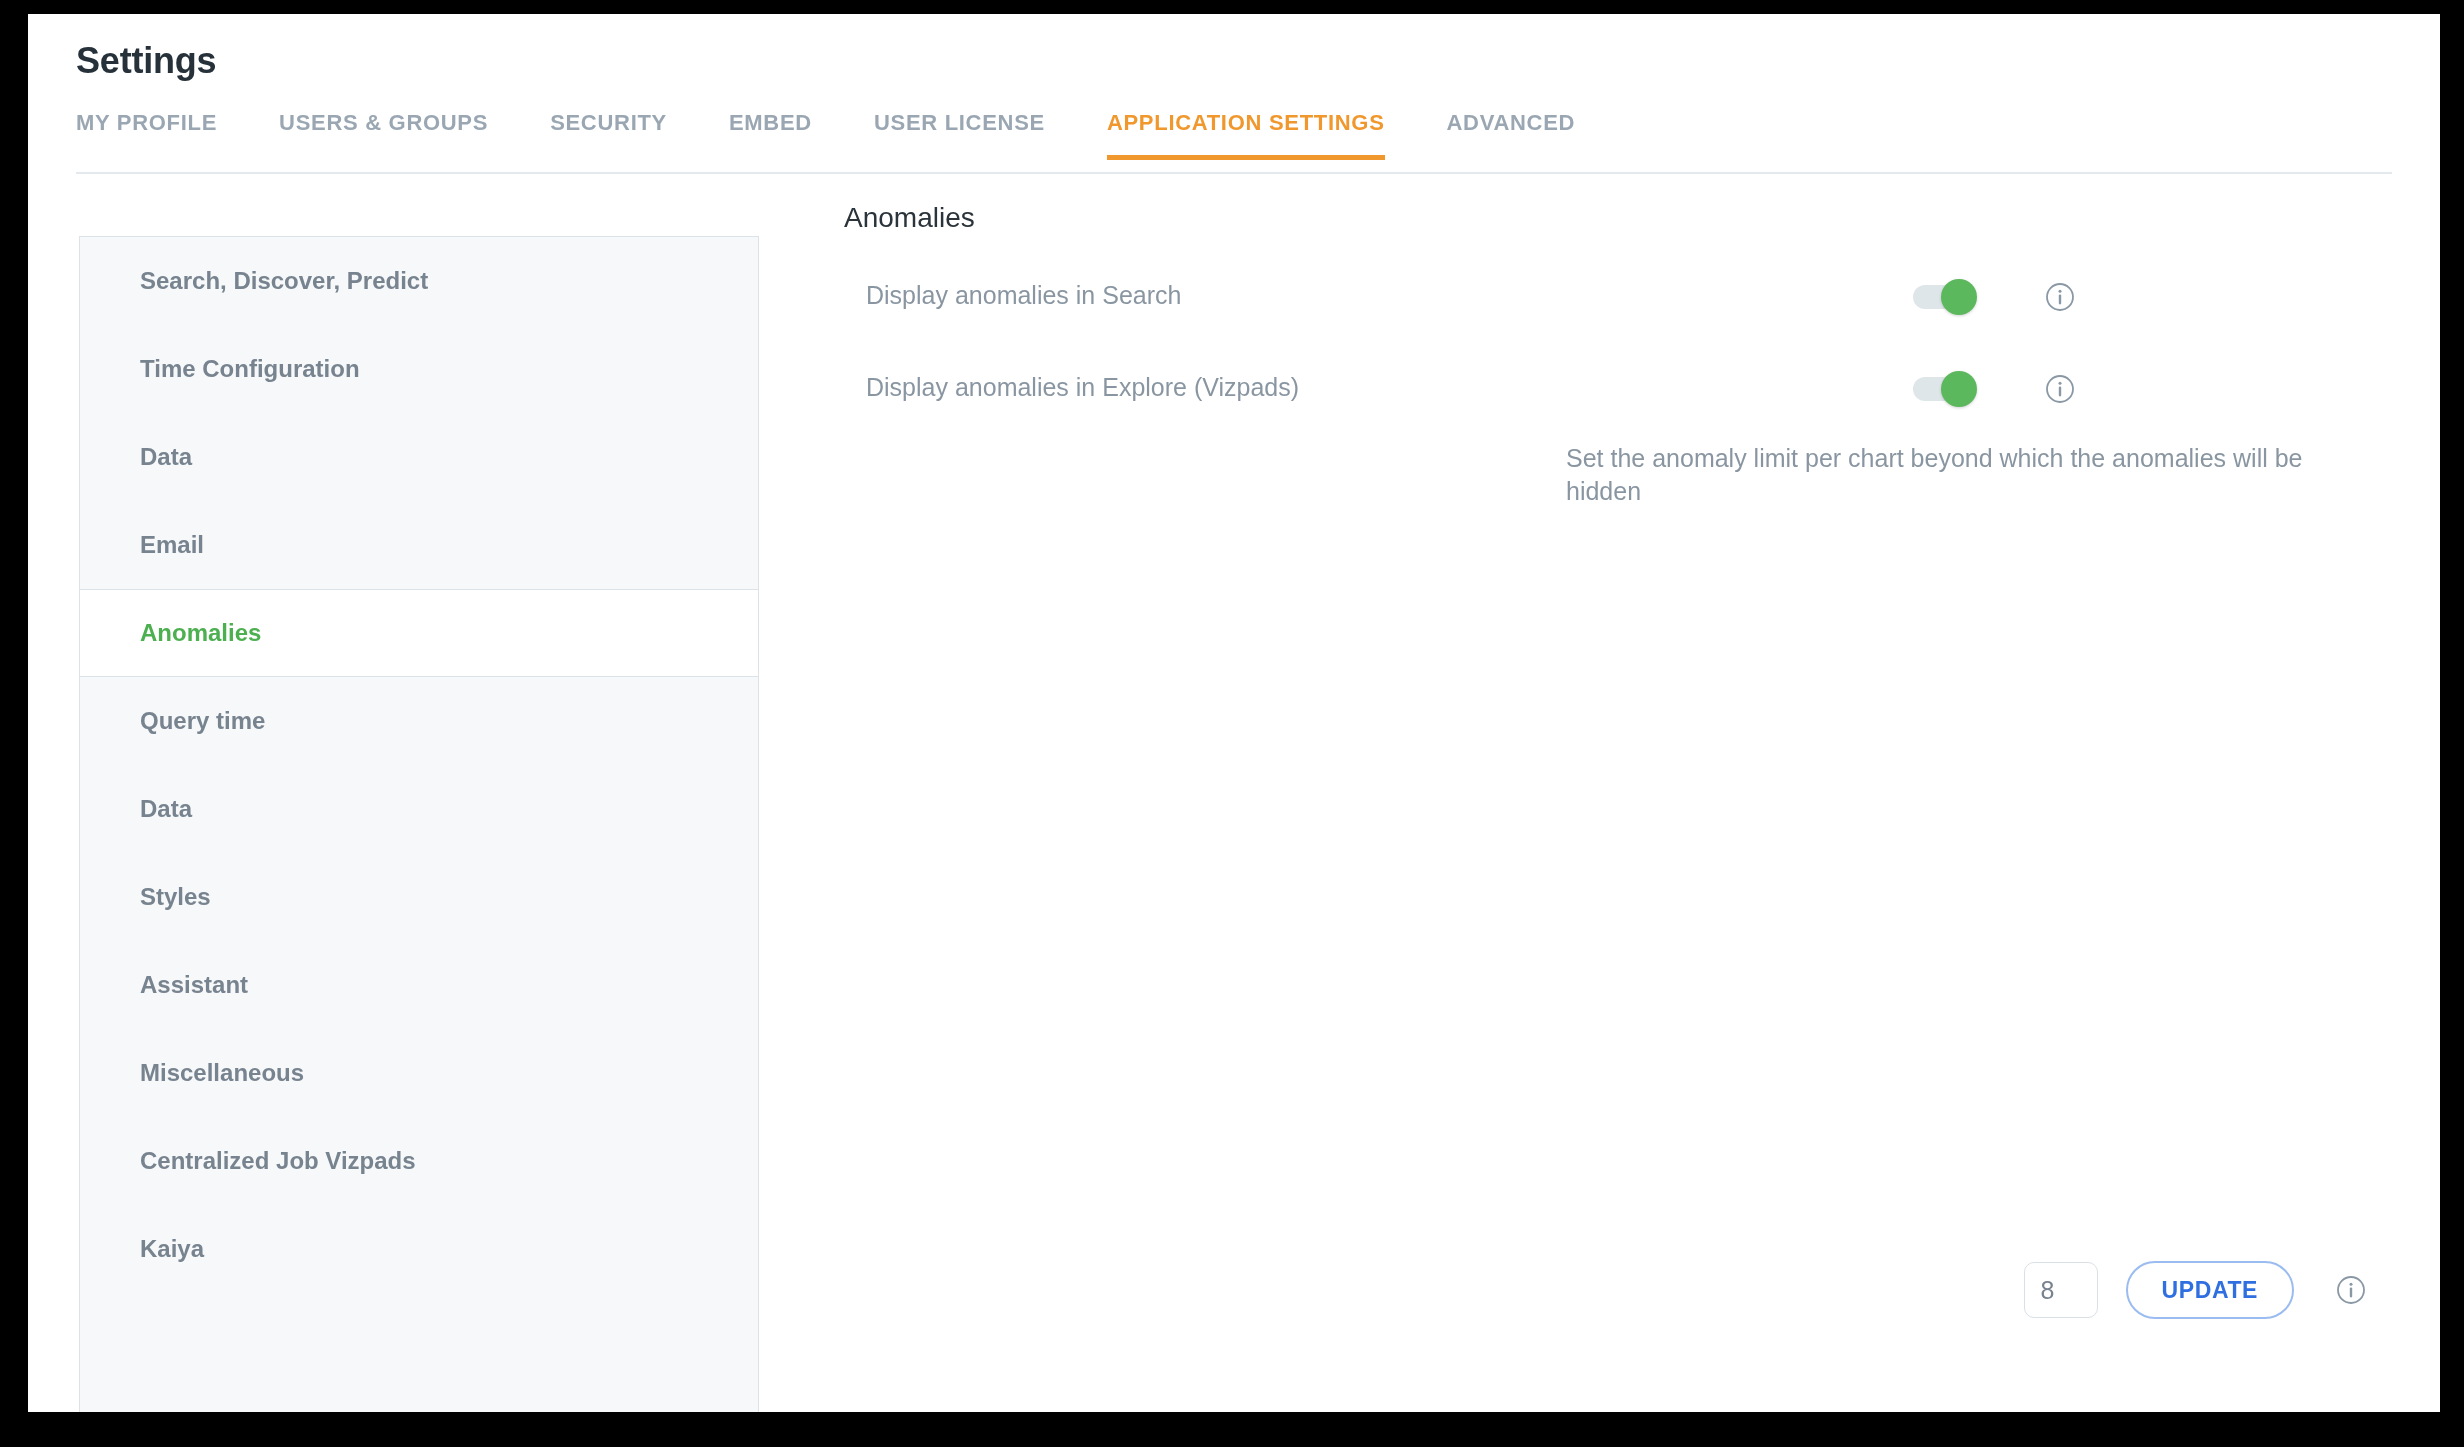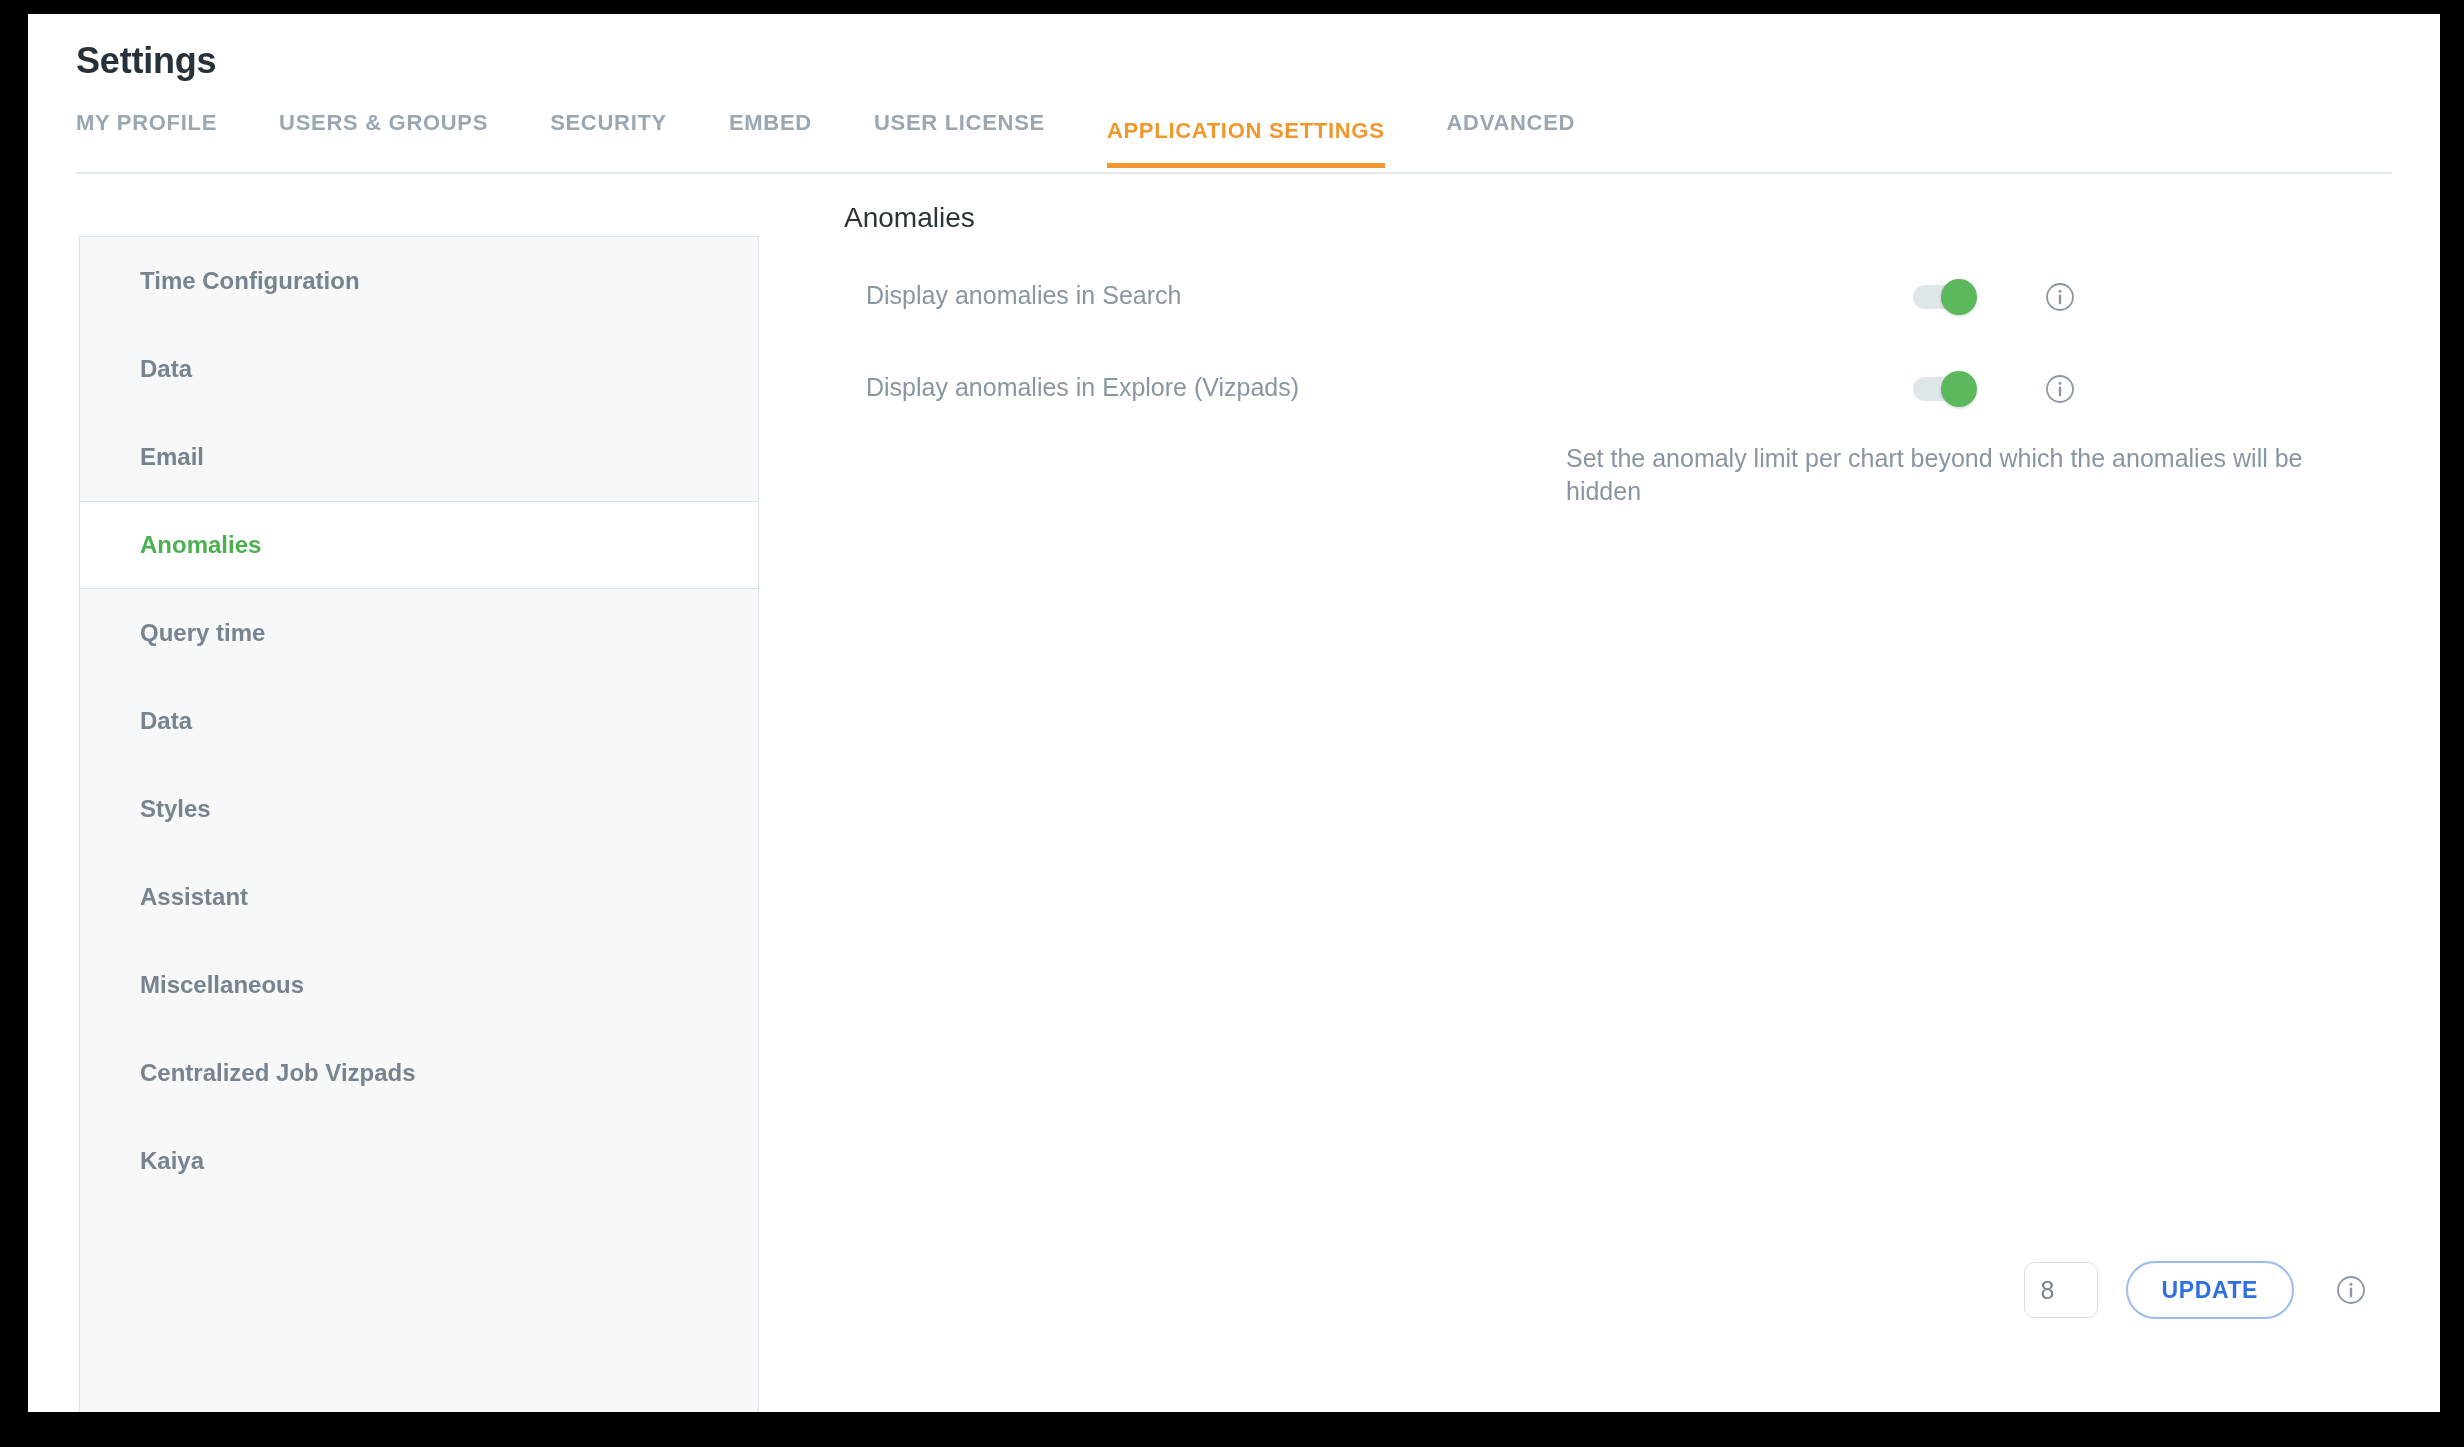--- a/index.html
+++ b/index.html
@@ -76,7 +76,6 @@
   .tab:last-child { margin-right: 0; }
   .tab.active {
     color: #f0982d;
-    margin-top: 8px;
   }
   .tab.active::after {
     content: "";

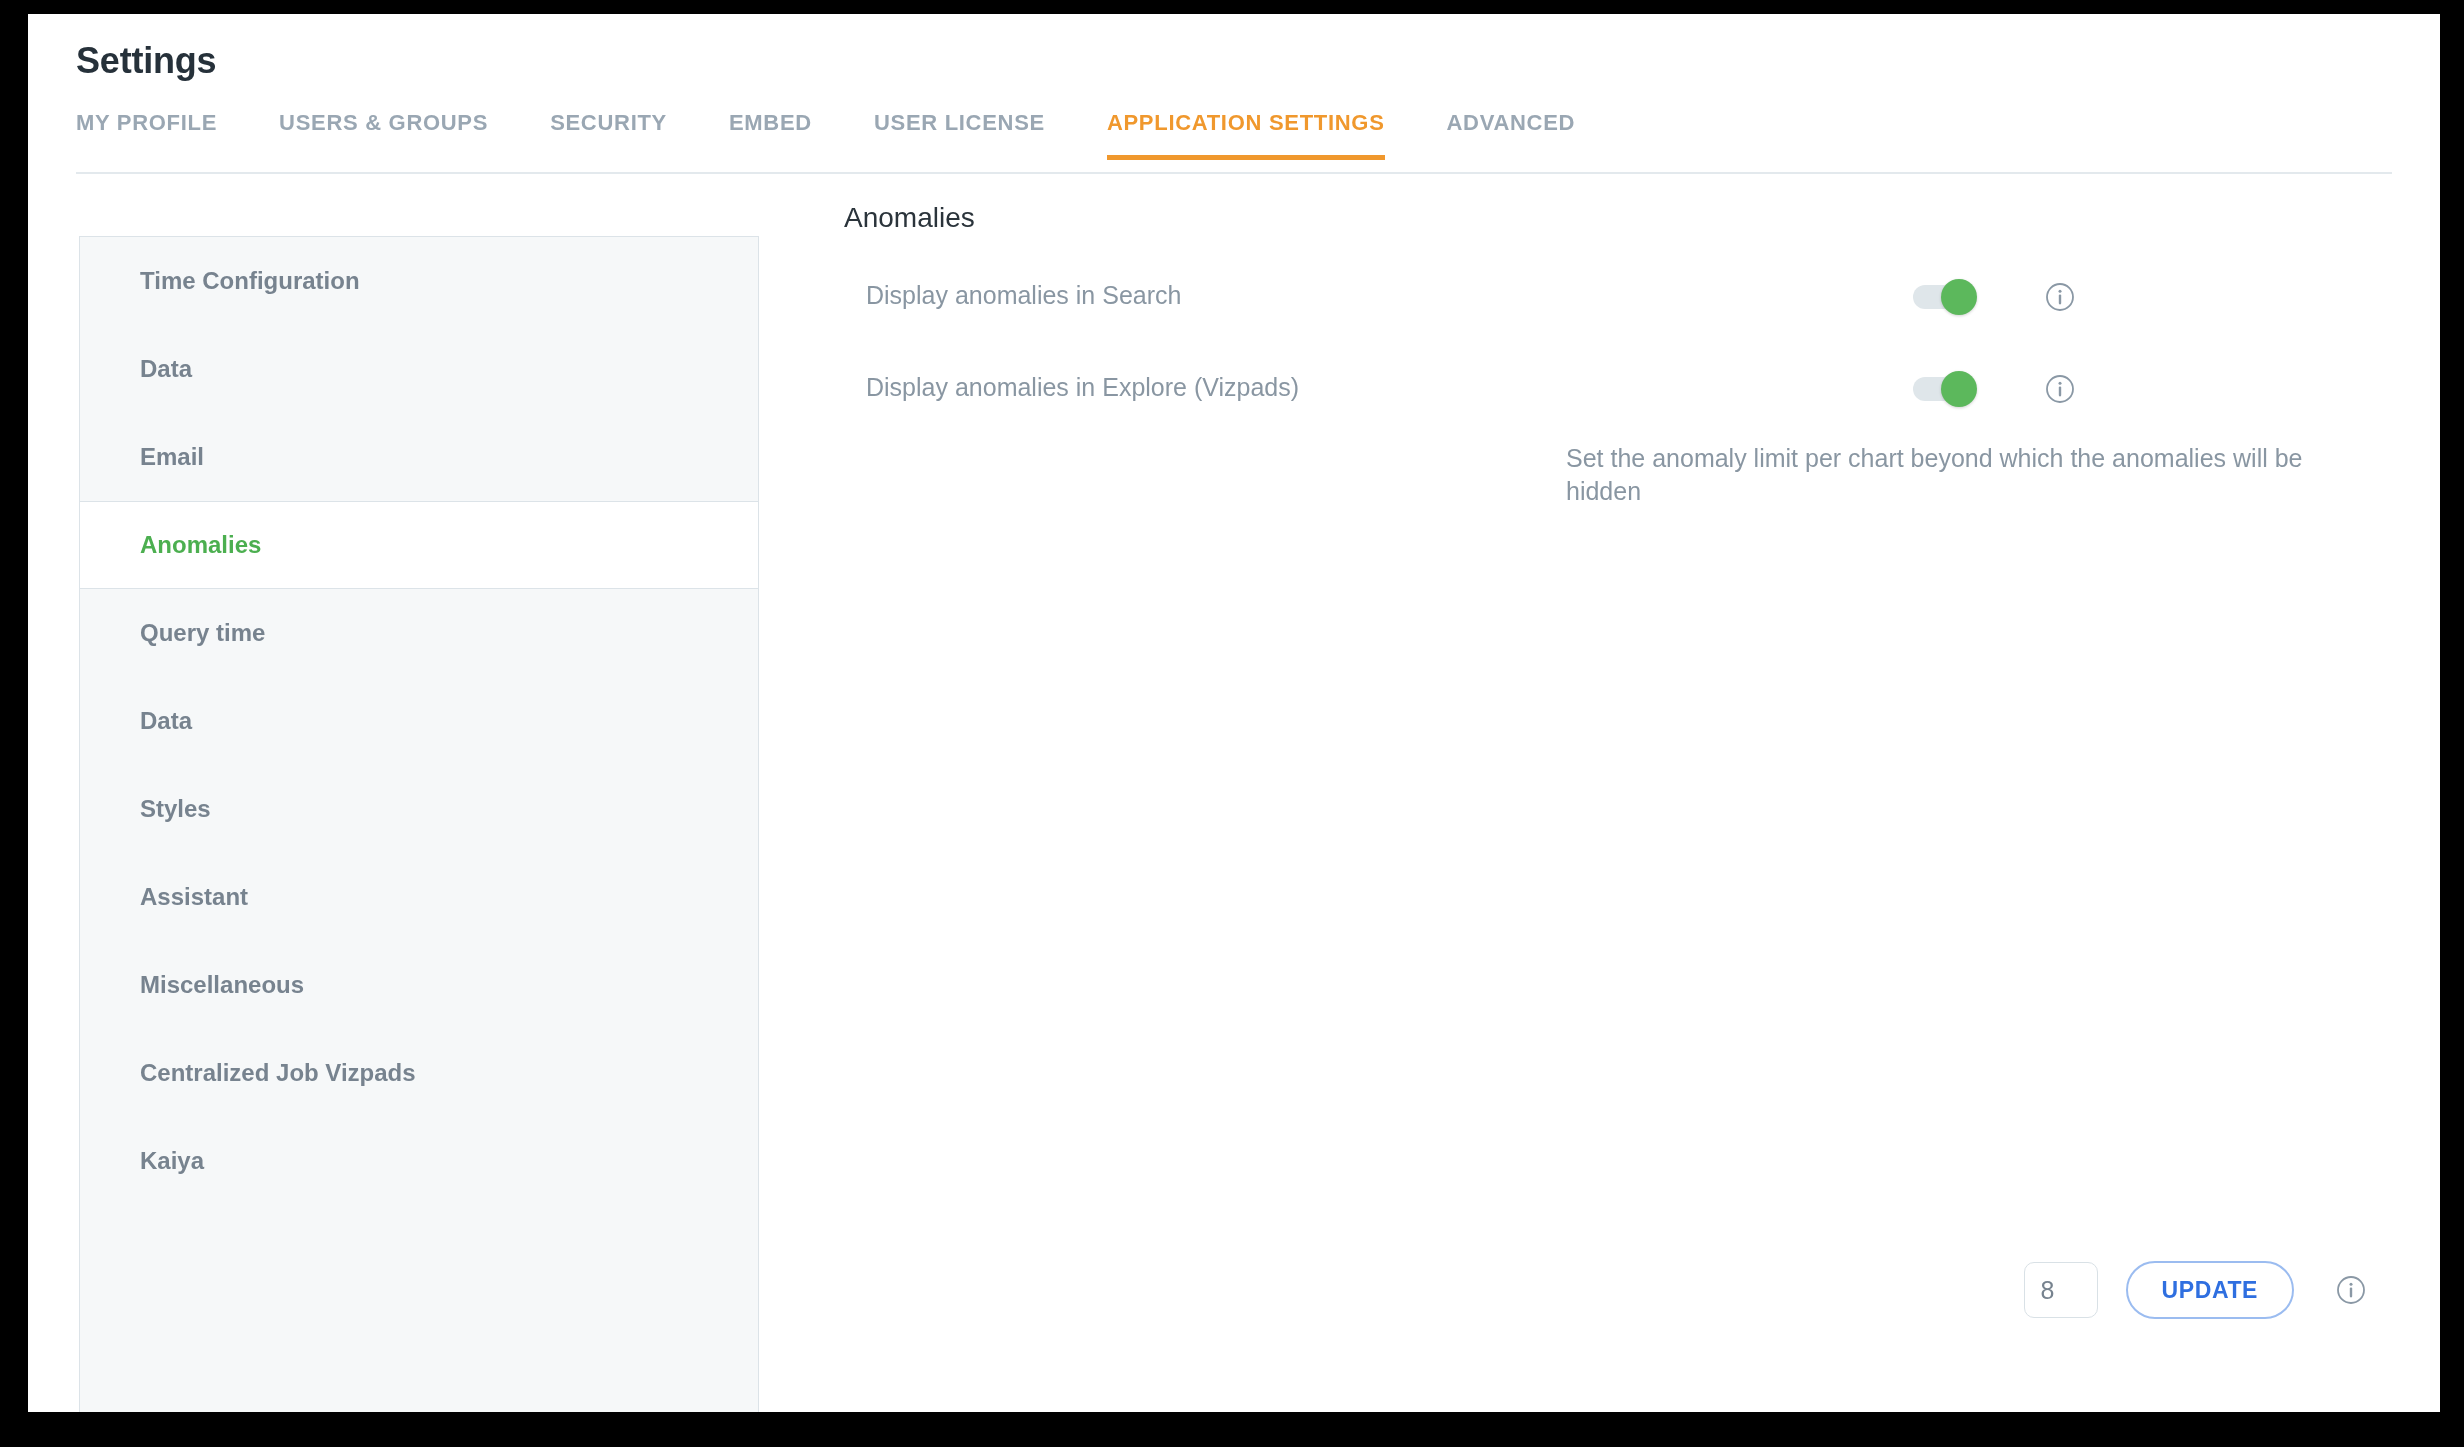--- a/index.html
+++ b/index.html
@@ -273,6 +273,7 @@
     <div id="body-area">
 
       <div id="sidebar">
+        <div class="side-item">Search, Discover, Predict</div>
         <div class="side-item">Time Configuration</div>
         <div class="side-item">Data</div>
         <div class="side-item">Email</div>

